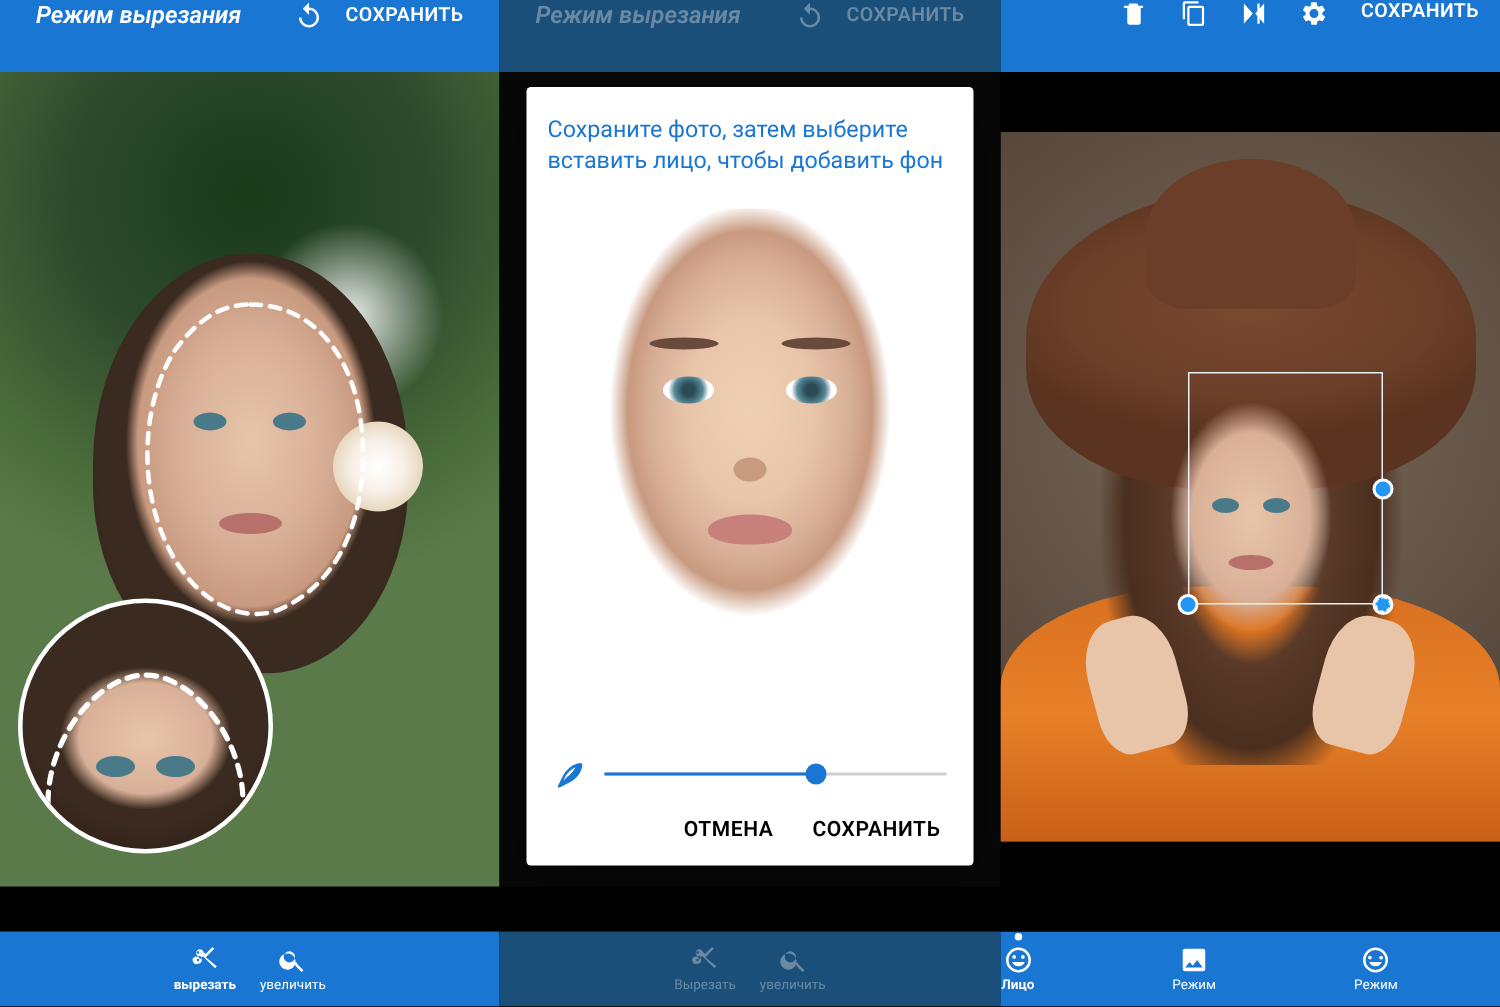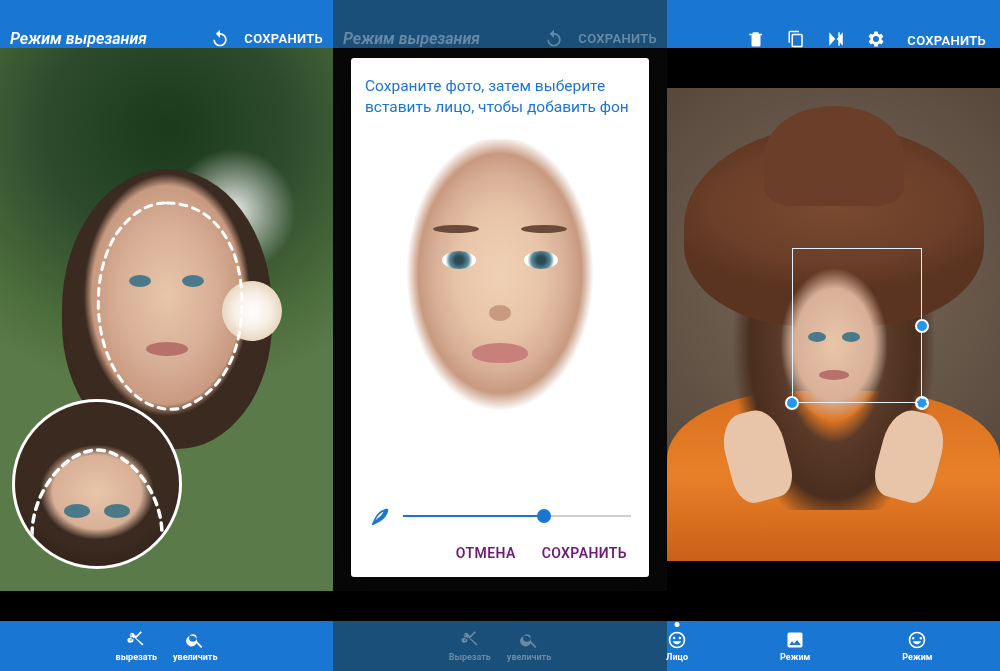--- a/index.html
+++ b/index.html
@@ -26,8 +26,8 @@
     height: 48px;
     background: #1976D2;
     display: flex;
-    align-items: flex-end;
-    padding: 0 10px;
+    align-items: flex-start;
+    padding: 0 24px;
     color: #fff;
     flex-shrink: 0;
   }

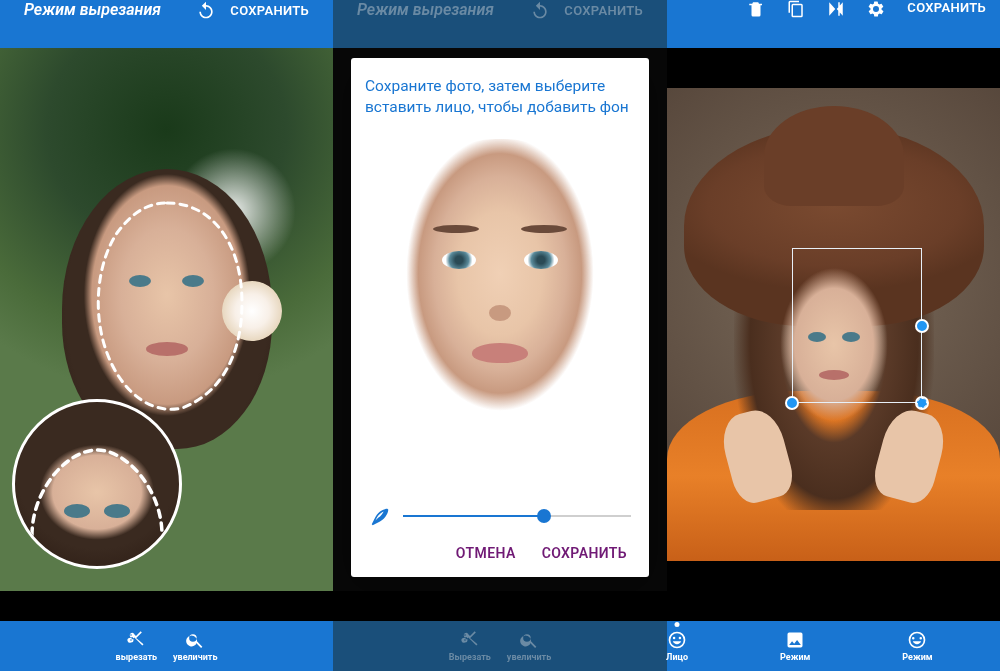--- a/index.html
+++ b/index.html
@@ -205,7 +205,7 @@
     padding: 14px 8px 6px;
   }
   .dlg-btn {
-    color:#701a75; font-weight:600; font-size:14px; letter-spacing:0.4px; cursor:pointer;
+    color:#000000; font-weight:600; font-size:14px; letter-spacing:0.4px; cursor:pointer;
   }
 
   

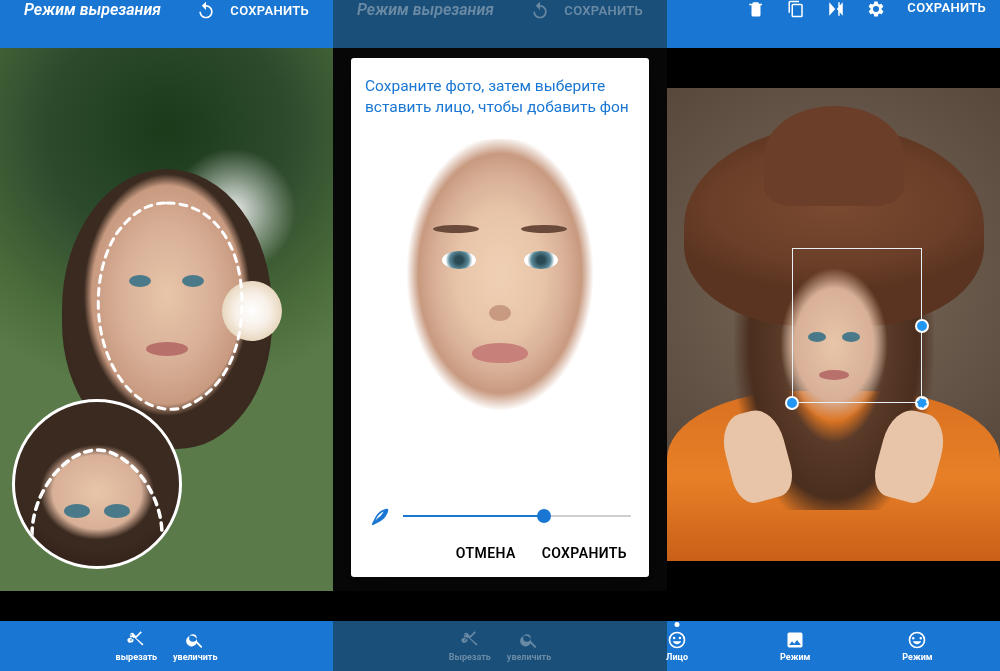--- a/index.html
+++ b/index.html
@@ -265,7 +265,7 @@
   .bottombar.dim { background:#1a4f7a; }
   .bb-item {
     display:flex; flex-direction:column; align-items:center; gap:2px;
-    cursor:pointer; font-size:9px;font-weight:bold;
+    cursor:pointer; font-size:9px;
   }
   .bb-item.dim { color:#6a8aa4; }
   .bb-item .ic { width:20px; height:20px; }

